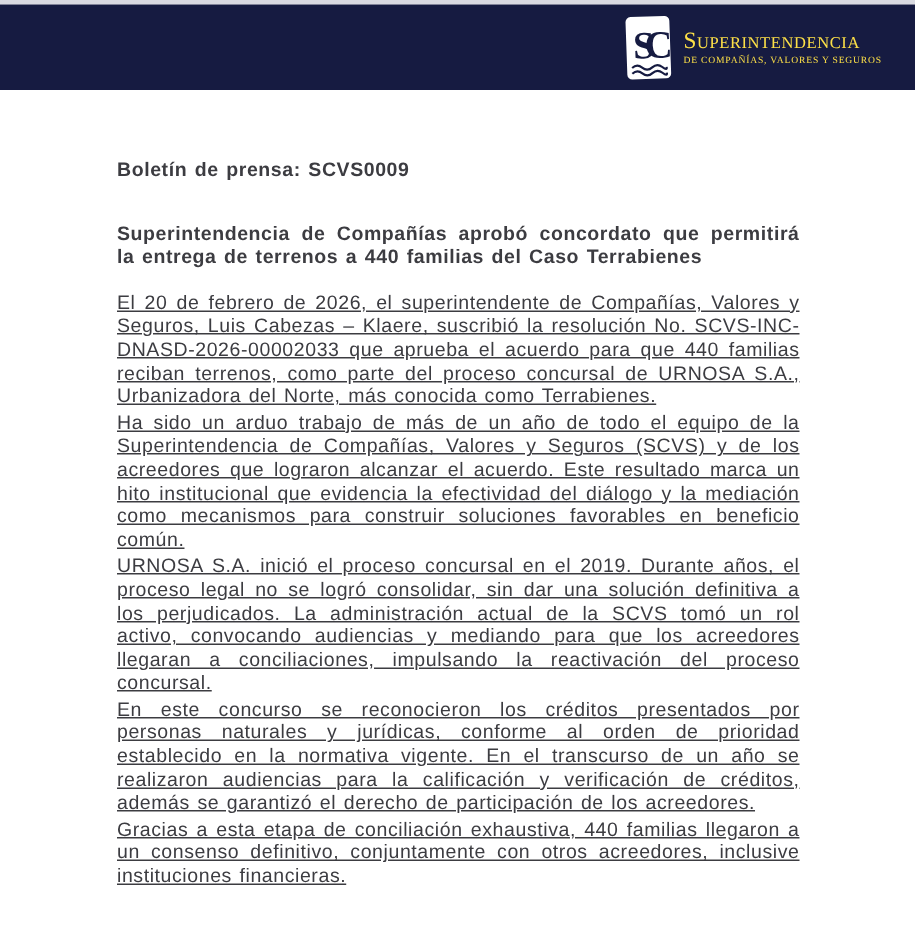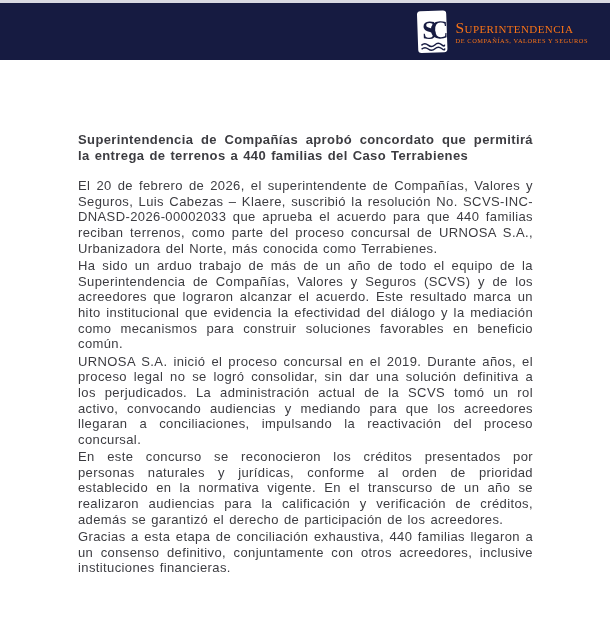--- a/index.html
+++ b/index.html
@@ -34,7 +34,7 @@
   .logo-text {
     margin-left: 7px;
     padding-top: 11px;
-    color: #f97316;
+    color: #fde047;
   }
   .org-name {
     font-family: "Liberation Serif", serif;

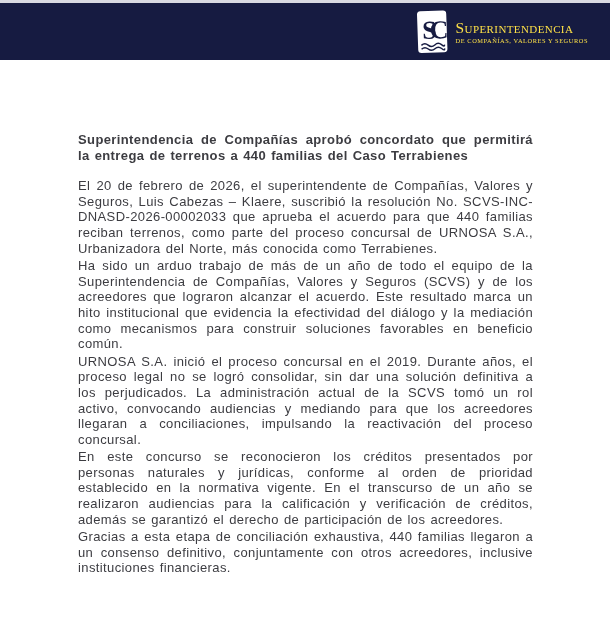--- a/index.html
+++ b/index.html
@@ -102,6 +102,7 @@
   </header>
 
   <main class="doc">
+    <p class="bulletin">Boletín de prensa: SCVS0009</p>
 
     <h1 class="headline">Superintendencia de Compañías aprobó concordato que permitirá la entrega de terrenos a 440 familias del Caso Terrabienes</h1>
 

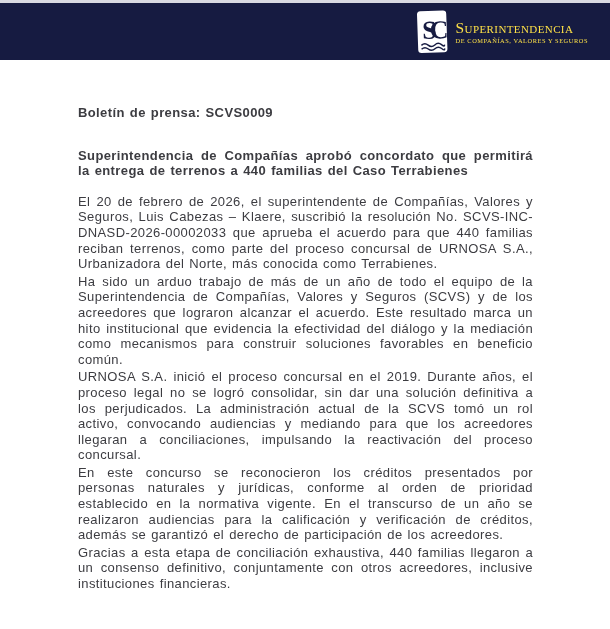--- a/index.html
+++ b/index.html
@@ -74,7 +74,7 @@
     margin: 27px 0 4px 0;
     text-align: justify;
   }
-  .body-par { margin: 2px 0 0 0; }
+  .body-par { margin: 2px 0 0 0; text-decoration: underline; }
   .body-par.first { margin-top: 15px; }
 </style>
 </head>

